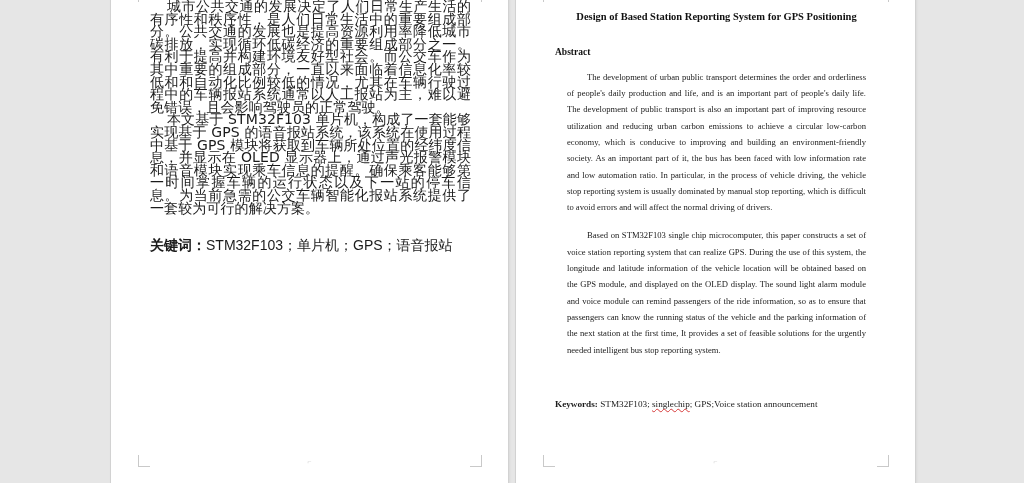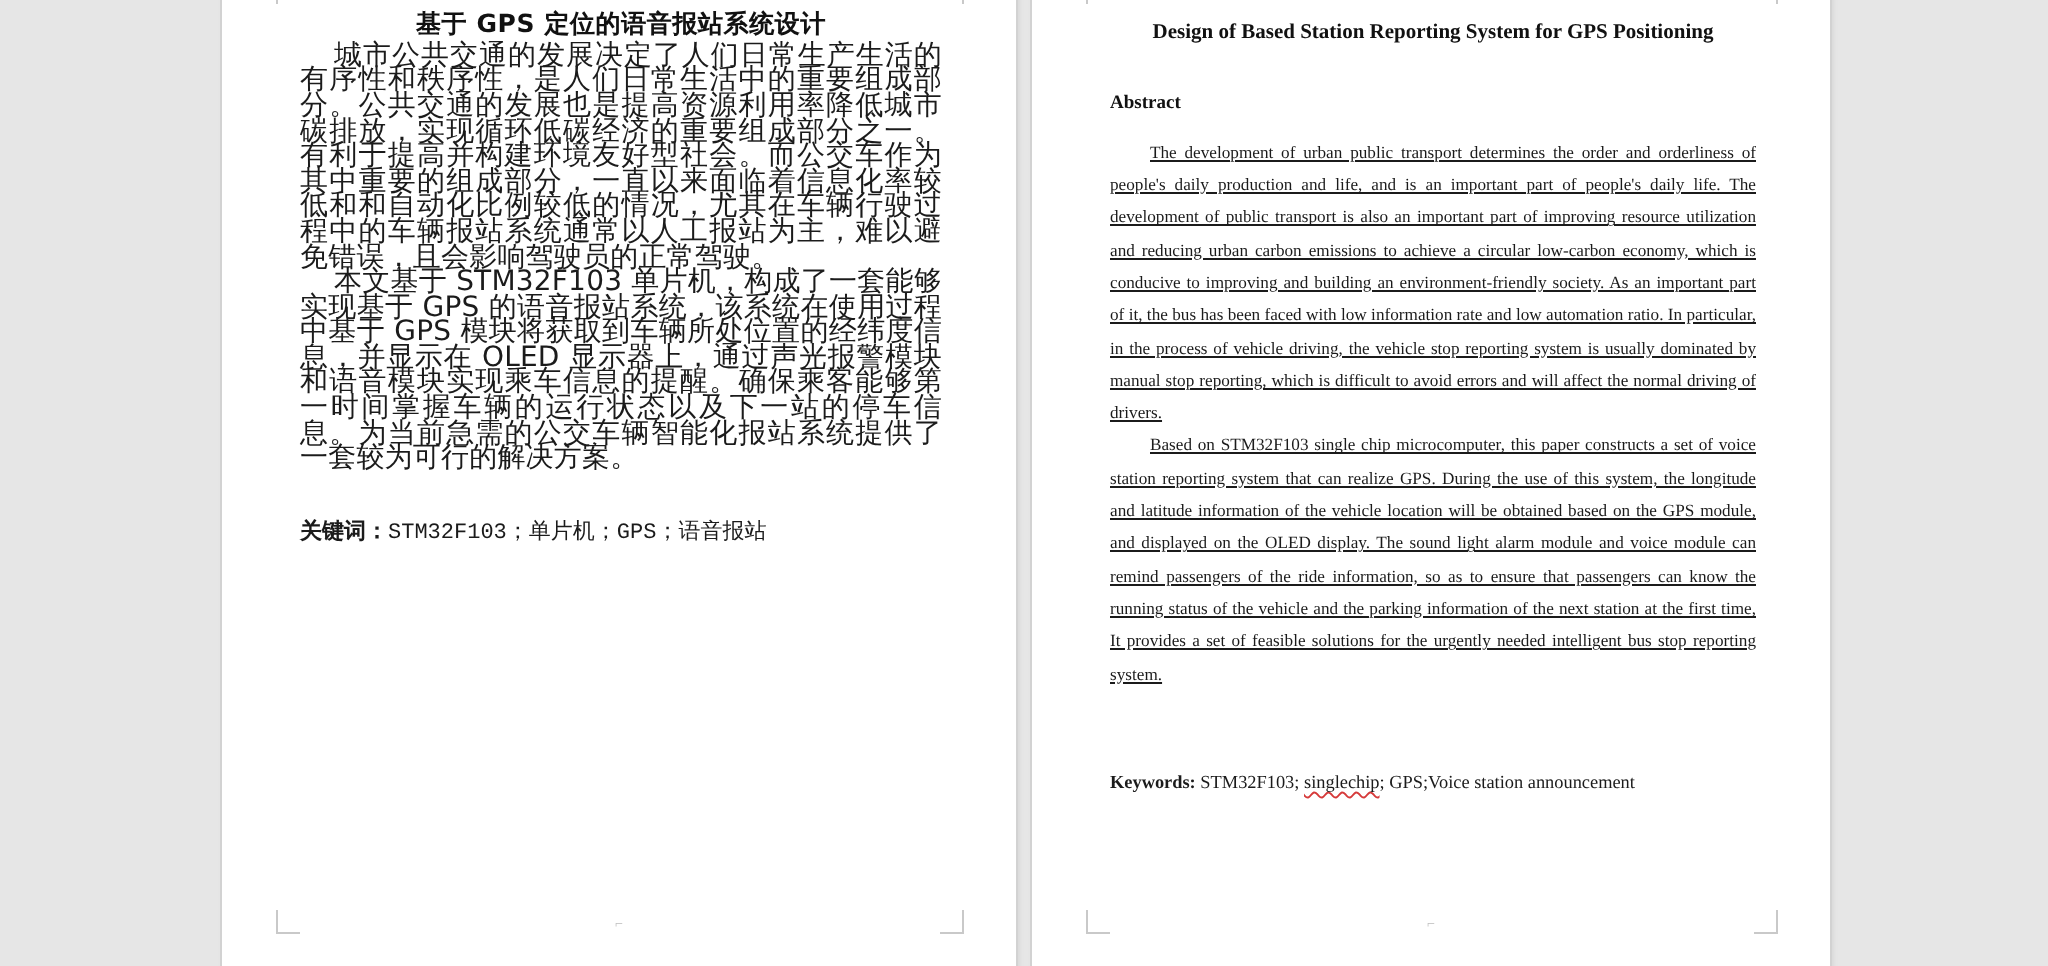--- a/index.html
+++ b/index.html
@@ -164,7 +164,6 @@
     <div class="footer-mark">⌐</div>
 
     <div class="body-area">
-      <h1 class="cn-title">基于 GPS 定位的语音报站系统设计</h1>
       <p class="cn-p">城市公共交通的发展决定了人们日常生产生活的有序性和秩序性，是人们日常生活中的重要组成部分。公共交通的发展也是提高资源利用率降低城市碳排放，实现循环低碳经济的重要组成部分之一。有利于提高并构建环境友好型社会。而公交车作为其中重要的组成部分，一直以来面临着信息化率较低和和自动化比例较低的情况，尤其在车辆行驶过程中的车辆报站系统通常以人工报站为主，难以避免错误，且会影响驾驶员的正常驾驶。</p>
       <p class="cn-p">本文基于 STM32F103 单片机，构成了一套能够实现基于 GPS 的语音报站系统，该系统在使用过程中基于 GPS 模块将获取到车辆所处位置的经纬度信息，并显示在 OLED 显示器上，通过声光报警模块和语音模块实现乘车信息的提醒。确保乘客能够第一时间掌握车辆的运行状态以及下一站的停车信息。为当前急需的公交车辆智能化报站系统提供了一套较为可行的解决方案。</p>
       <p class="cn-keywords">

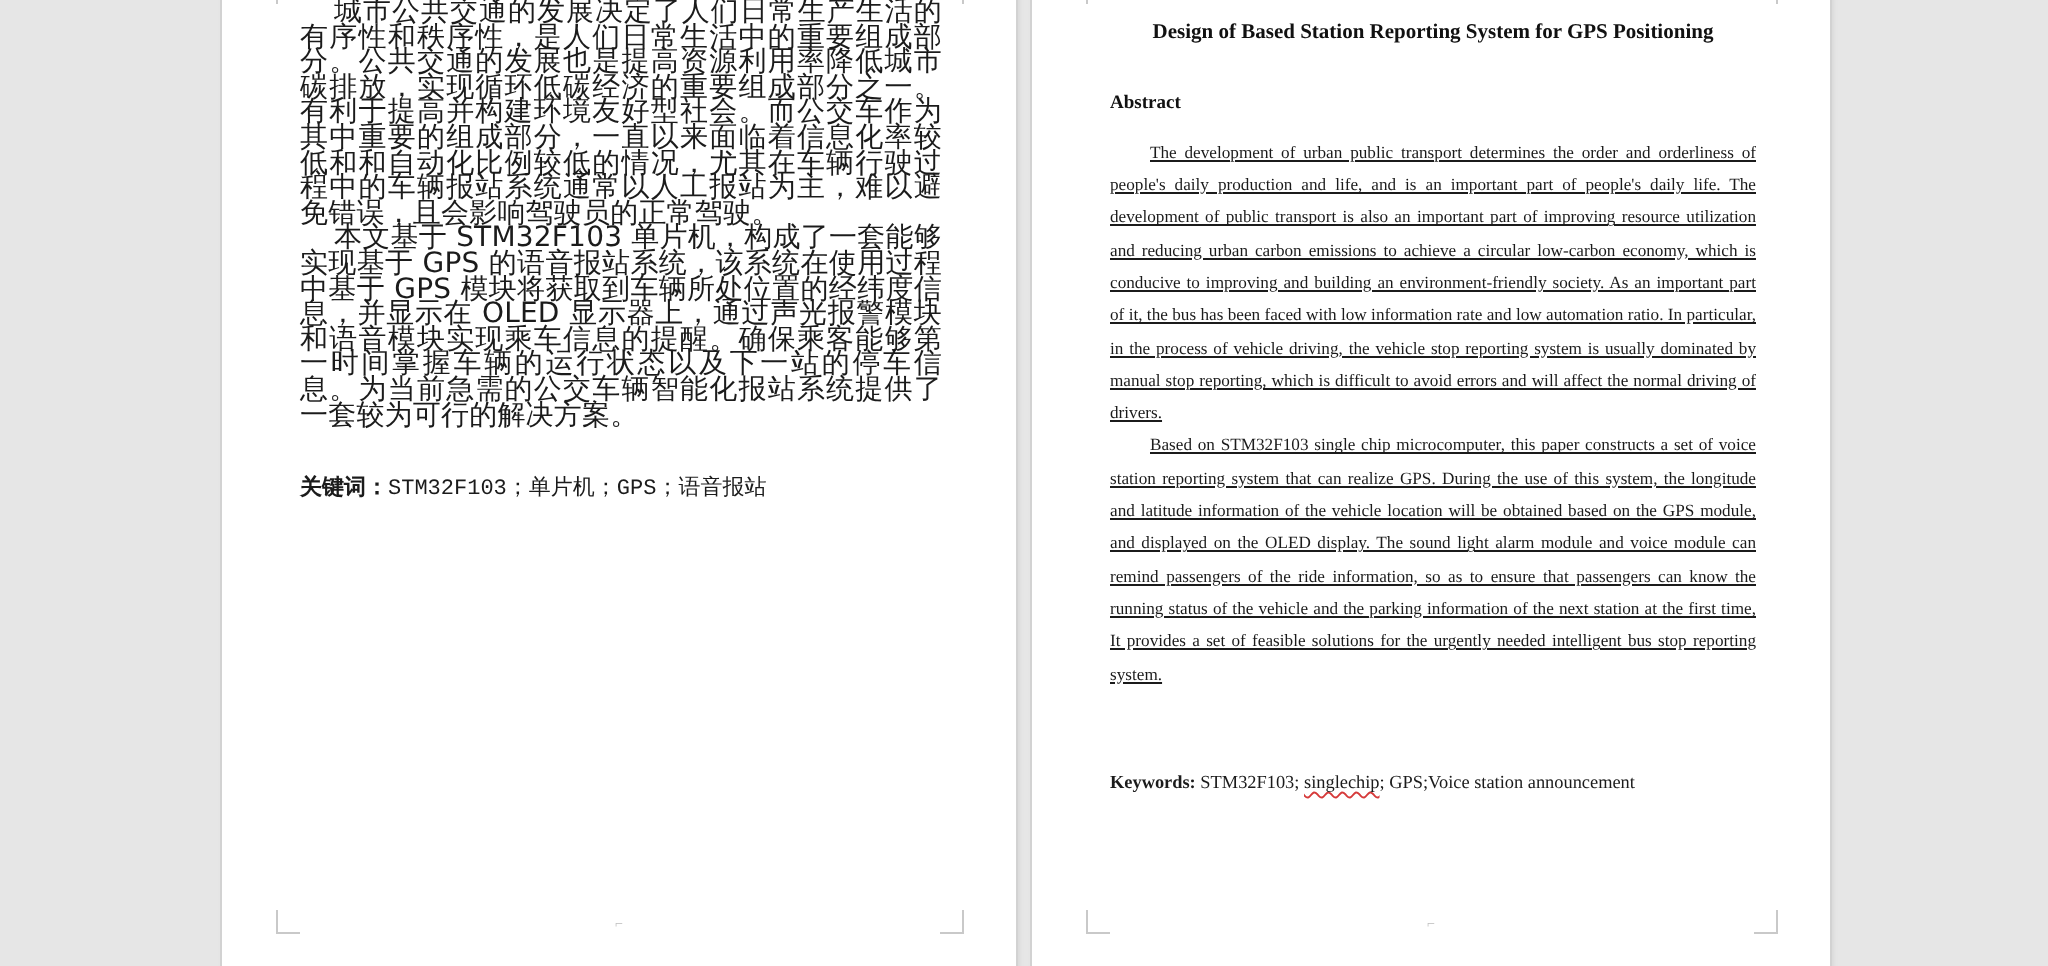--- a/index.html
+++ b/index.html
@@ -135,8 +135,7 @@
     color: #1b1b1b;
     text-align: justify;
     text-indent: 20px;
-    margin: 0;
-    text-decoration: underline;
+    margin: 12px;
   }
   .en-keywords {
     font-family: "Liberation Serif", "DejaVu Serif", serif;

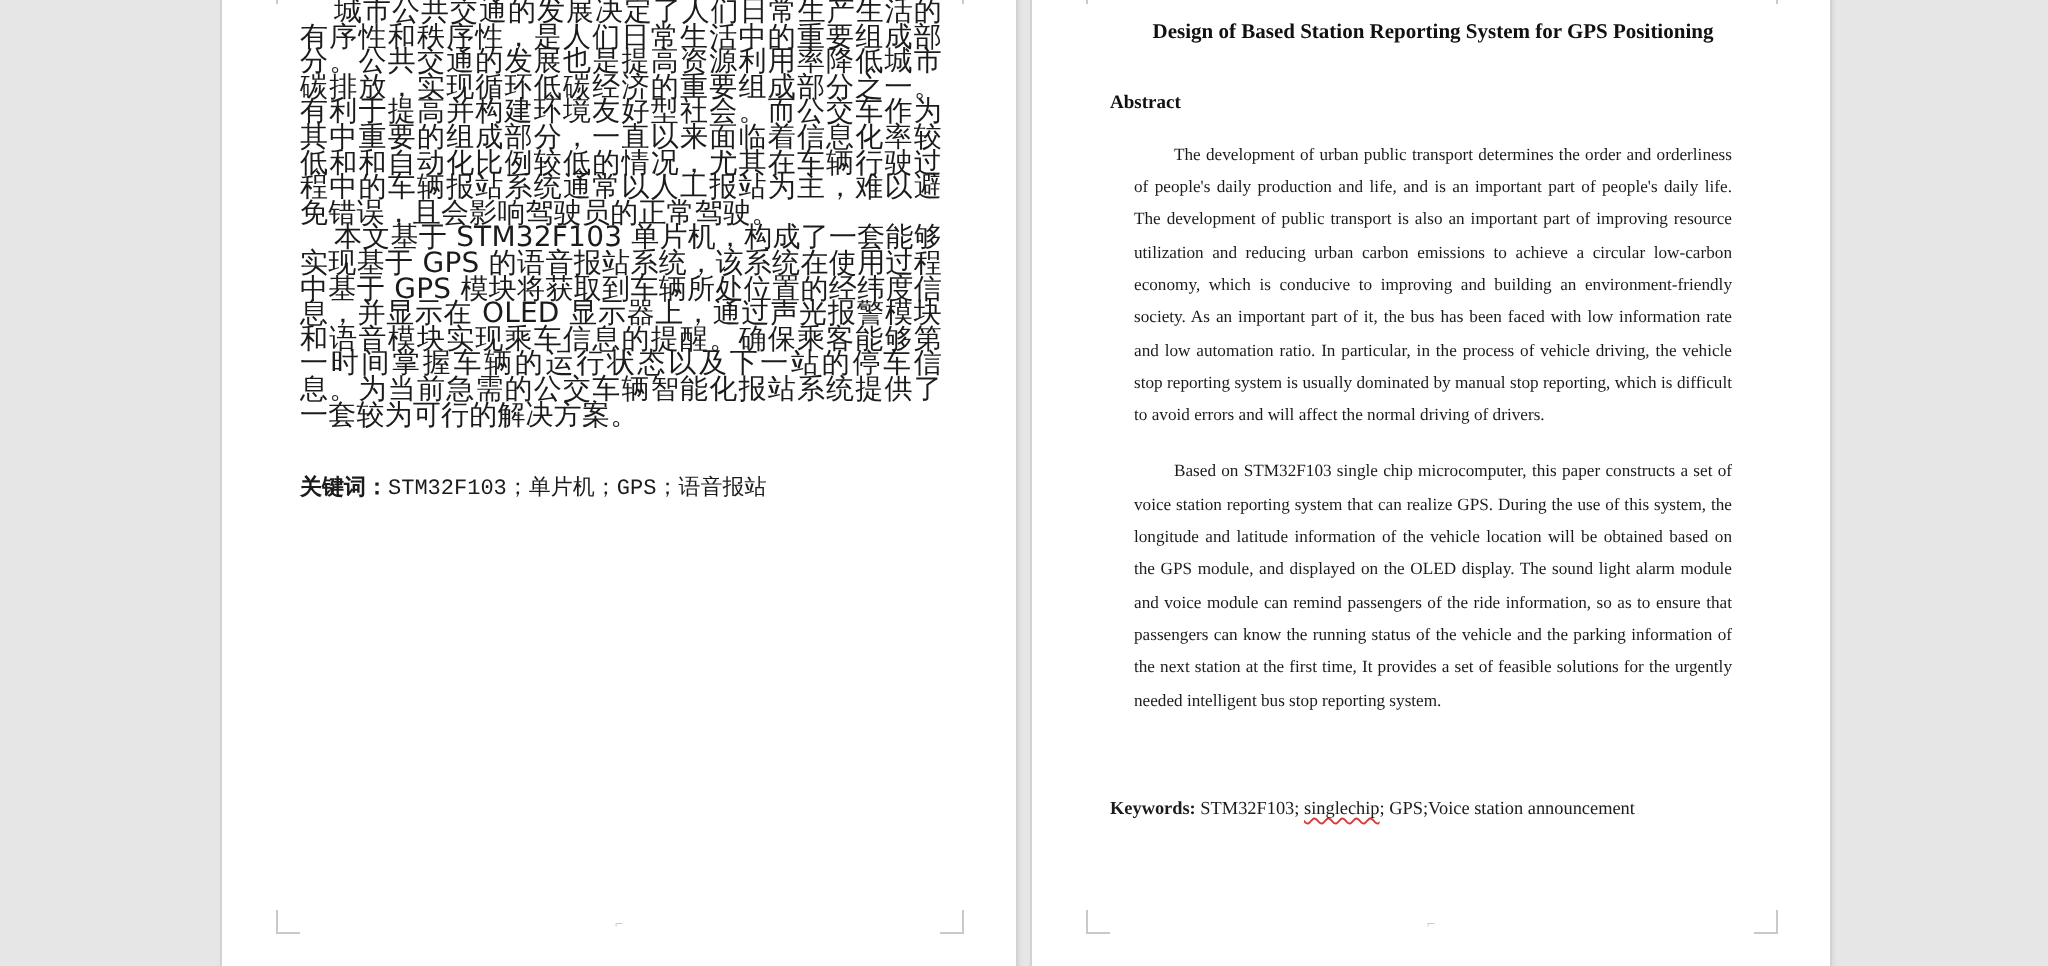--- a/index.html
+++ b/index.html
@@ -100,8 +100,8 @@
     letter-spacing: 0.1px;
   }
   .cn-keywords {
-    font-family: Liberation Mono, monospace;
-    font-size: 11px;
+    font-family: Liberation Sans, sans-serif;
+    font-size: 14px;
     line-height: 12.6px;
     color: #1b1b1b;
     margin: 25px 0 0 0;

